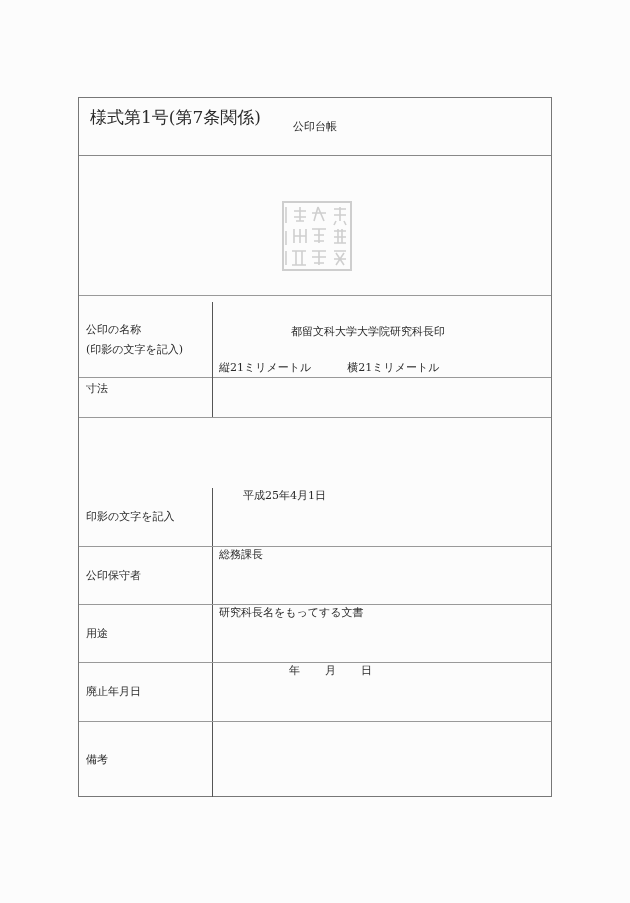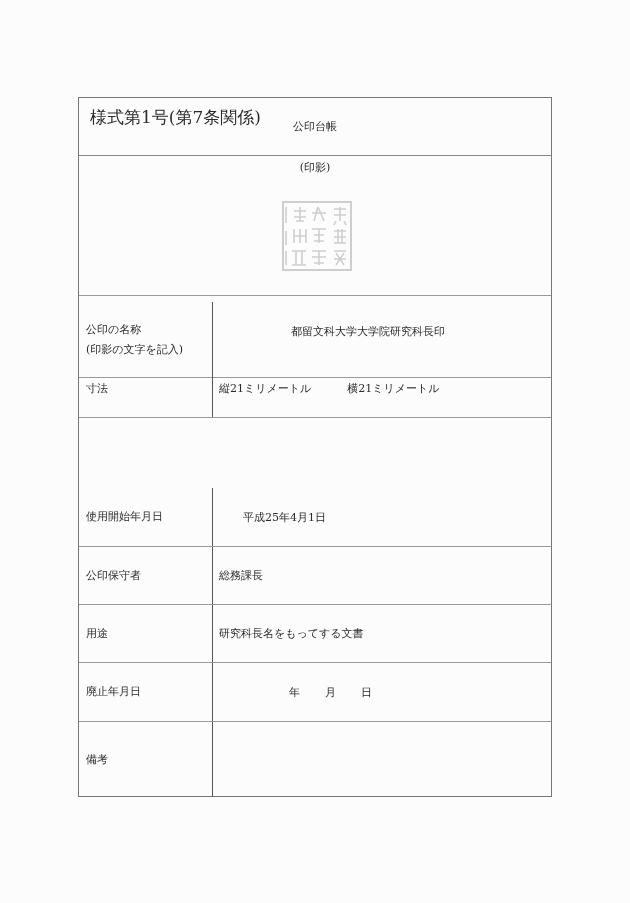--- a/index.html
+++ b/index.html
@@ -77,7 +77,6 @@
   </div>
 
   <div class="seal-row">
-    <div class="seal-caption">(印影)</div>
     <svg class="seal-image" viewBox="0 0 70 70" xmlns="http://www.w3.org/2000/svg">
       <rect x="1" y="1" width="68" height="68" fill="none" stroke="#aaa" stroke-width="2"></rect>
       <g fill="none" stroke="#aaa" stroke-width="1.6">

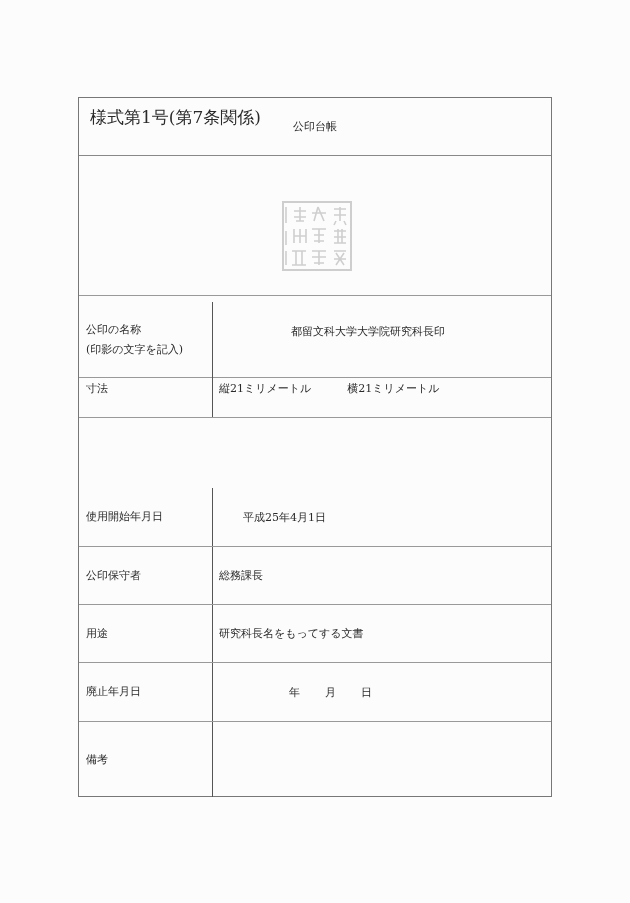--- a/index.html
+++ b/index.html
@@ -58,7 +58,7 @@
     }
     .cell-value {
       position: absolute; left: 134px; top: 0; bottom: 0; right: 0;
-      display: flex; align-items: center;
+      display: flex; 
       padding-left: 6px;
       font-size: 11px;
     }

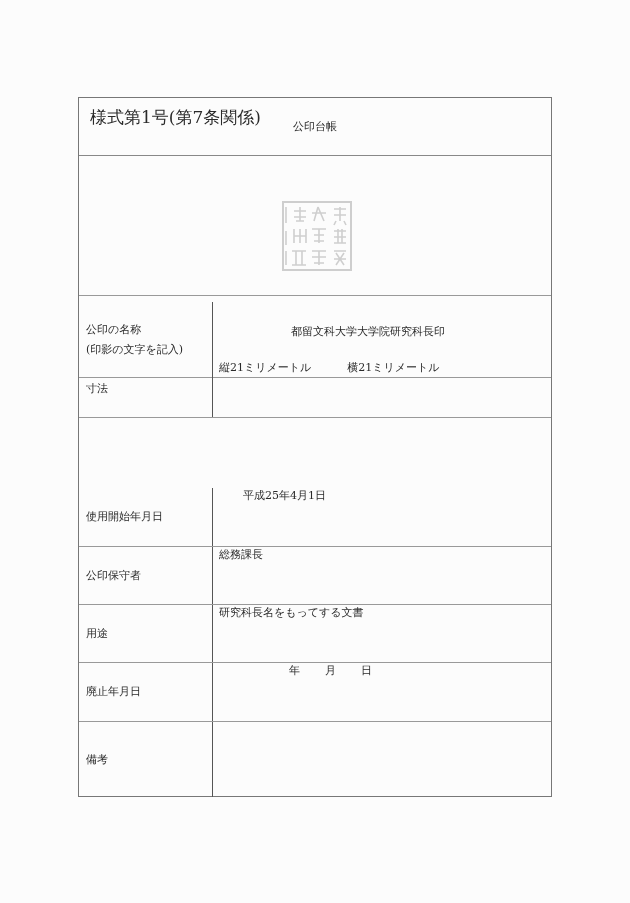--- a/index.html
+++ b/index.html
@@ -122,7 +122,7 @@
 
   <div class="data-row" style="top:390px;height:59px;">
     <div class="cell-label">
-      <span>使用開始年月日</span>
+      <span>印影の文字を記入</span>
     </div>
     <div class="cell-value" style="padding-left:30px;">
       <span>平成25年4月1日</span>

